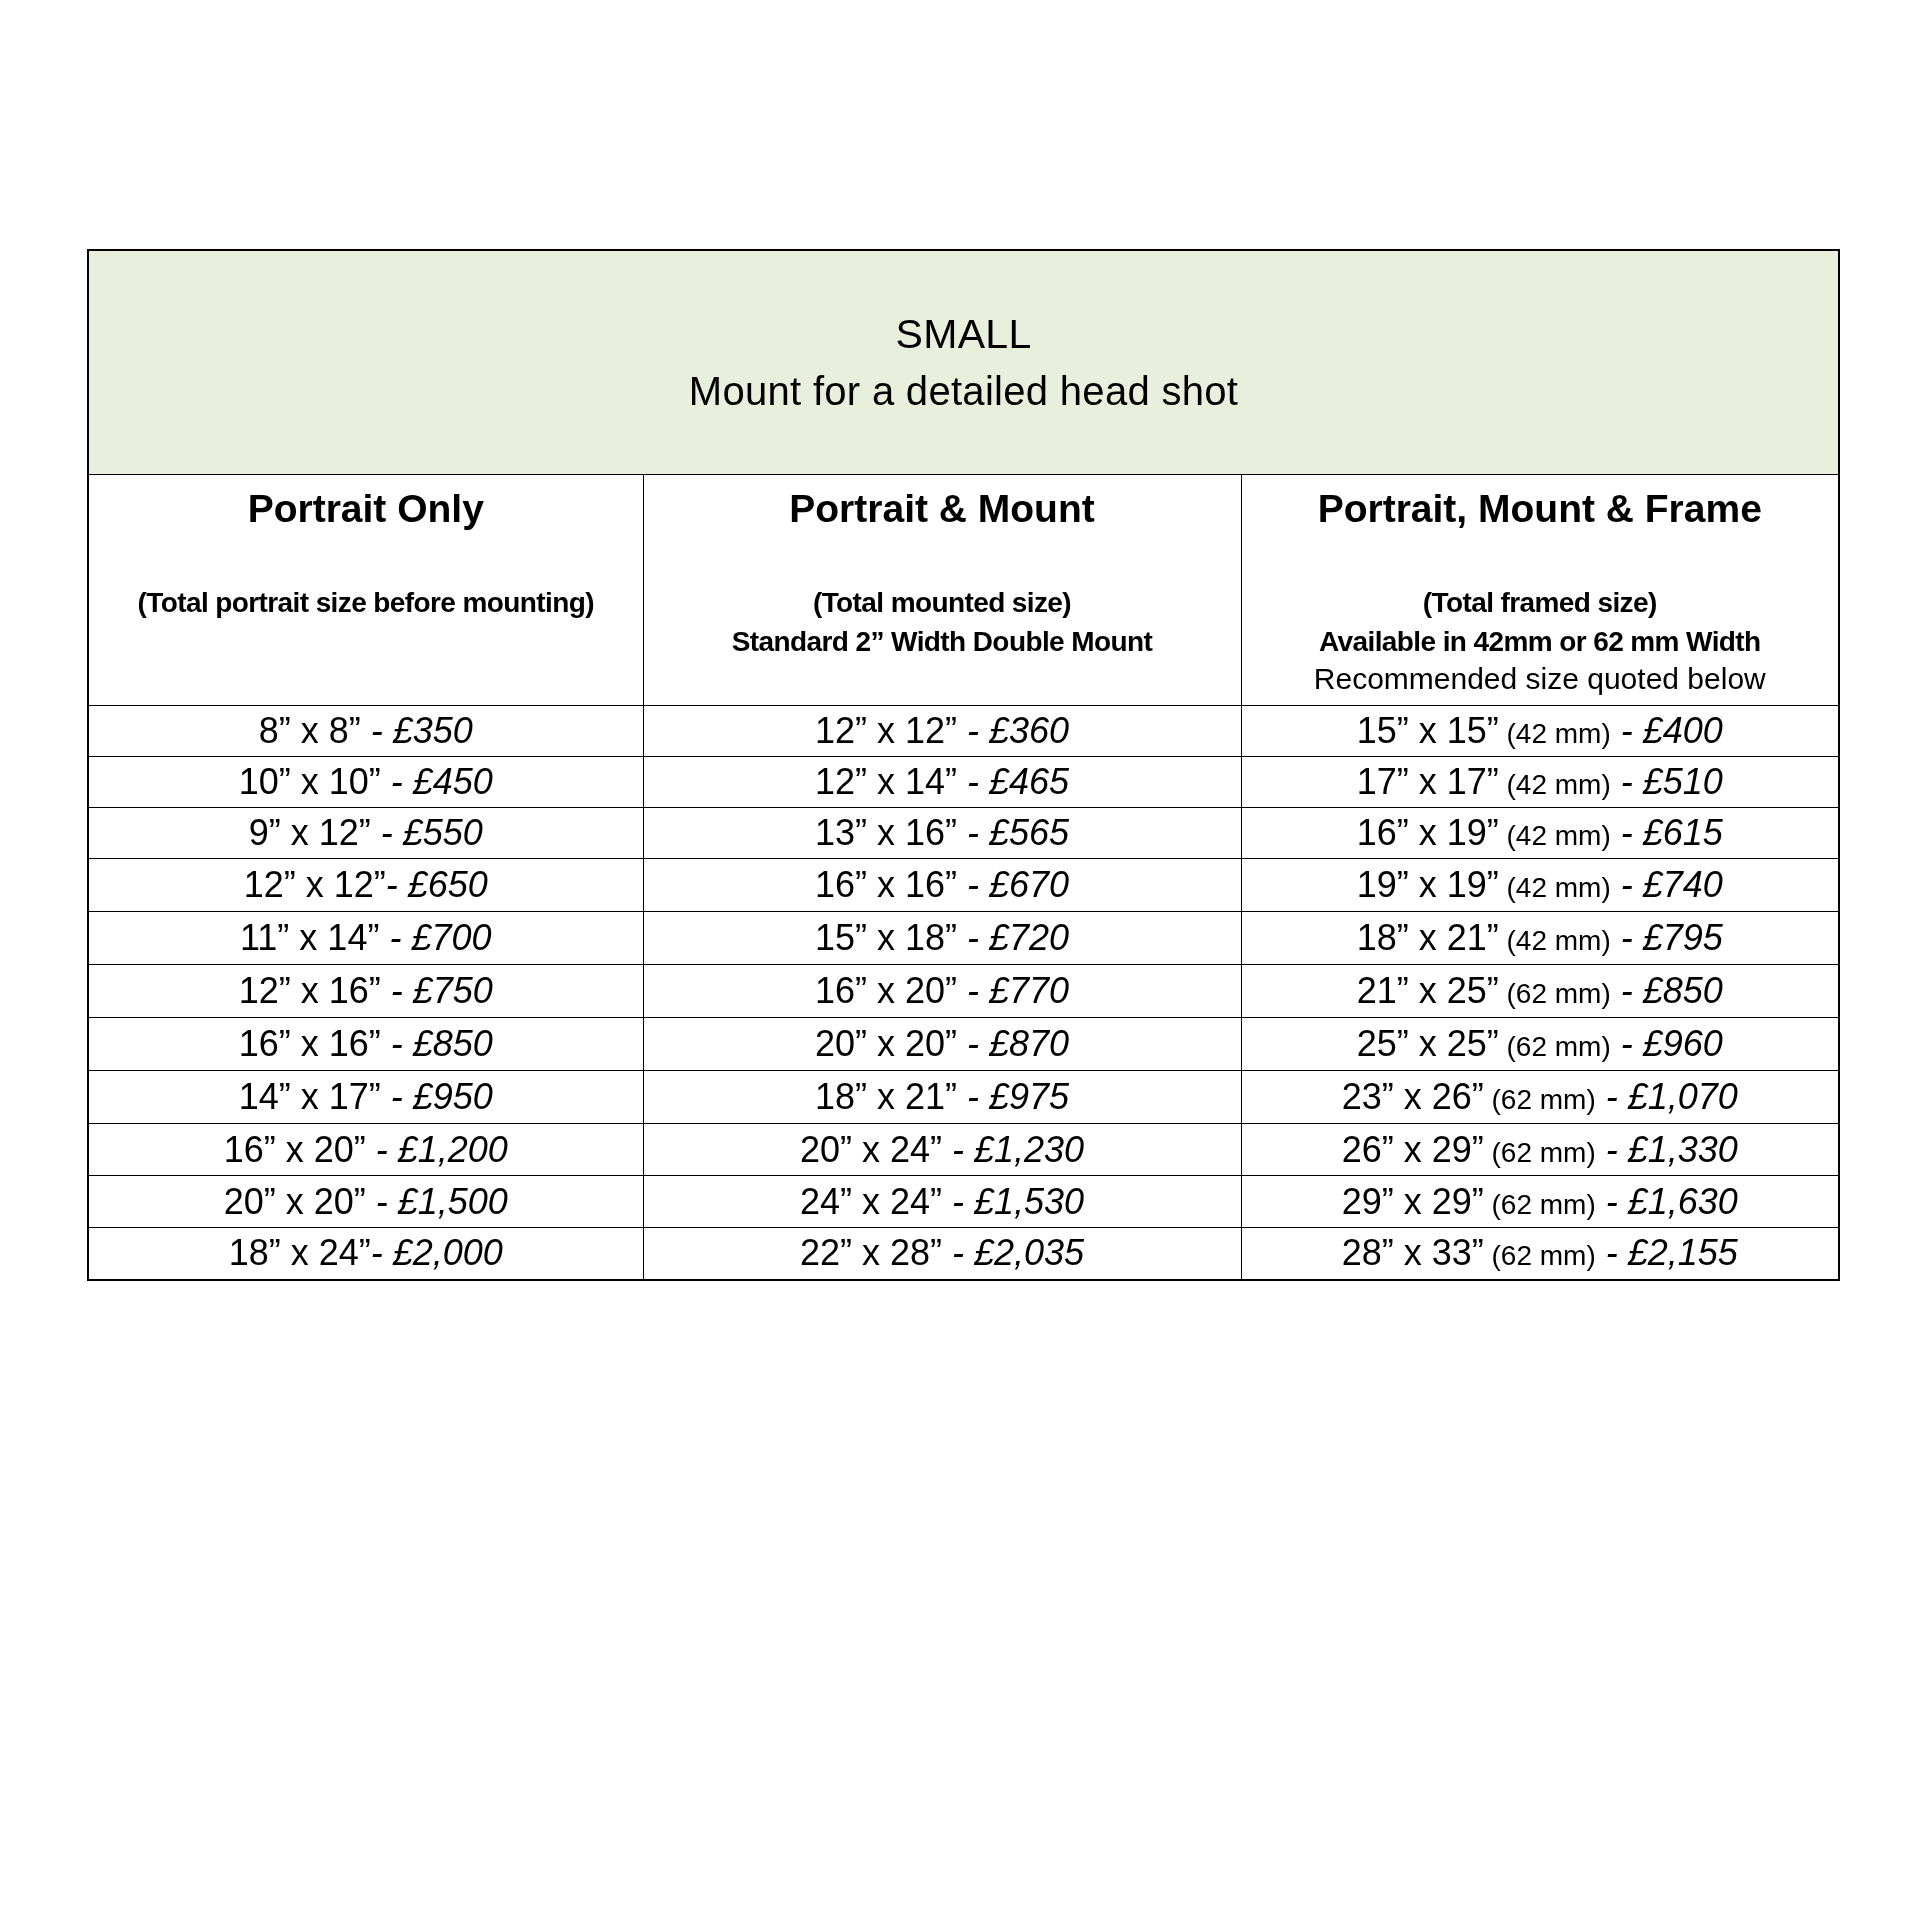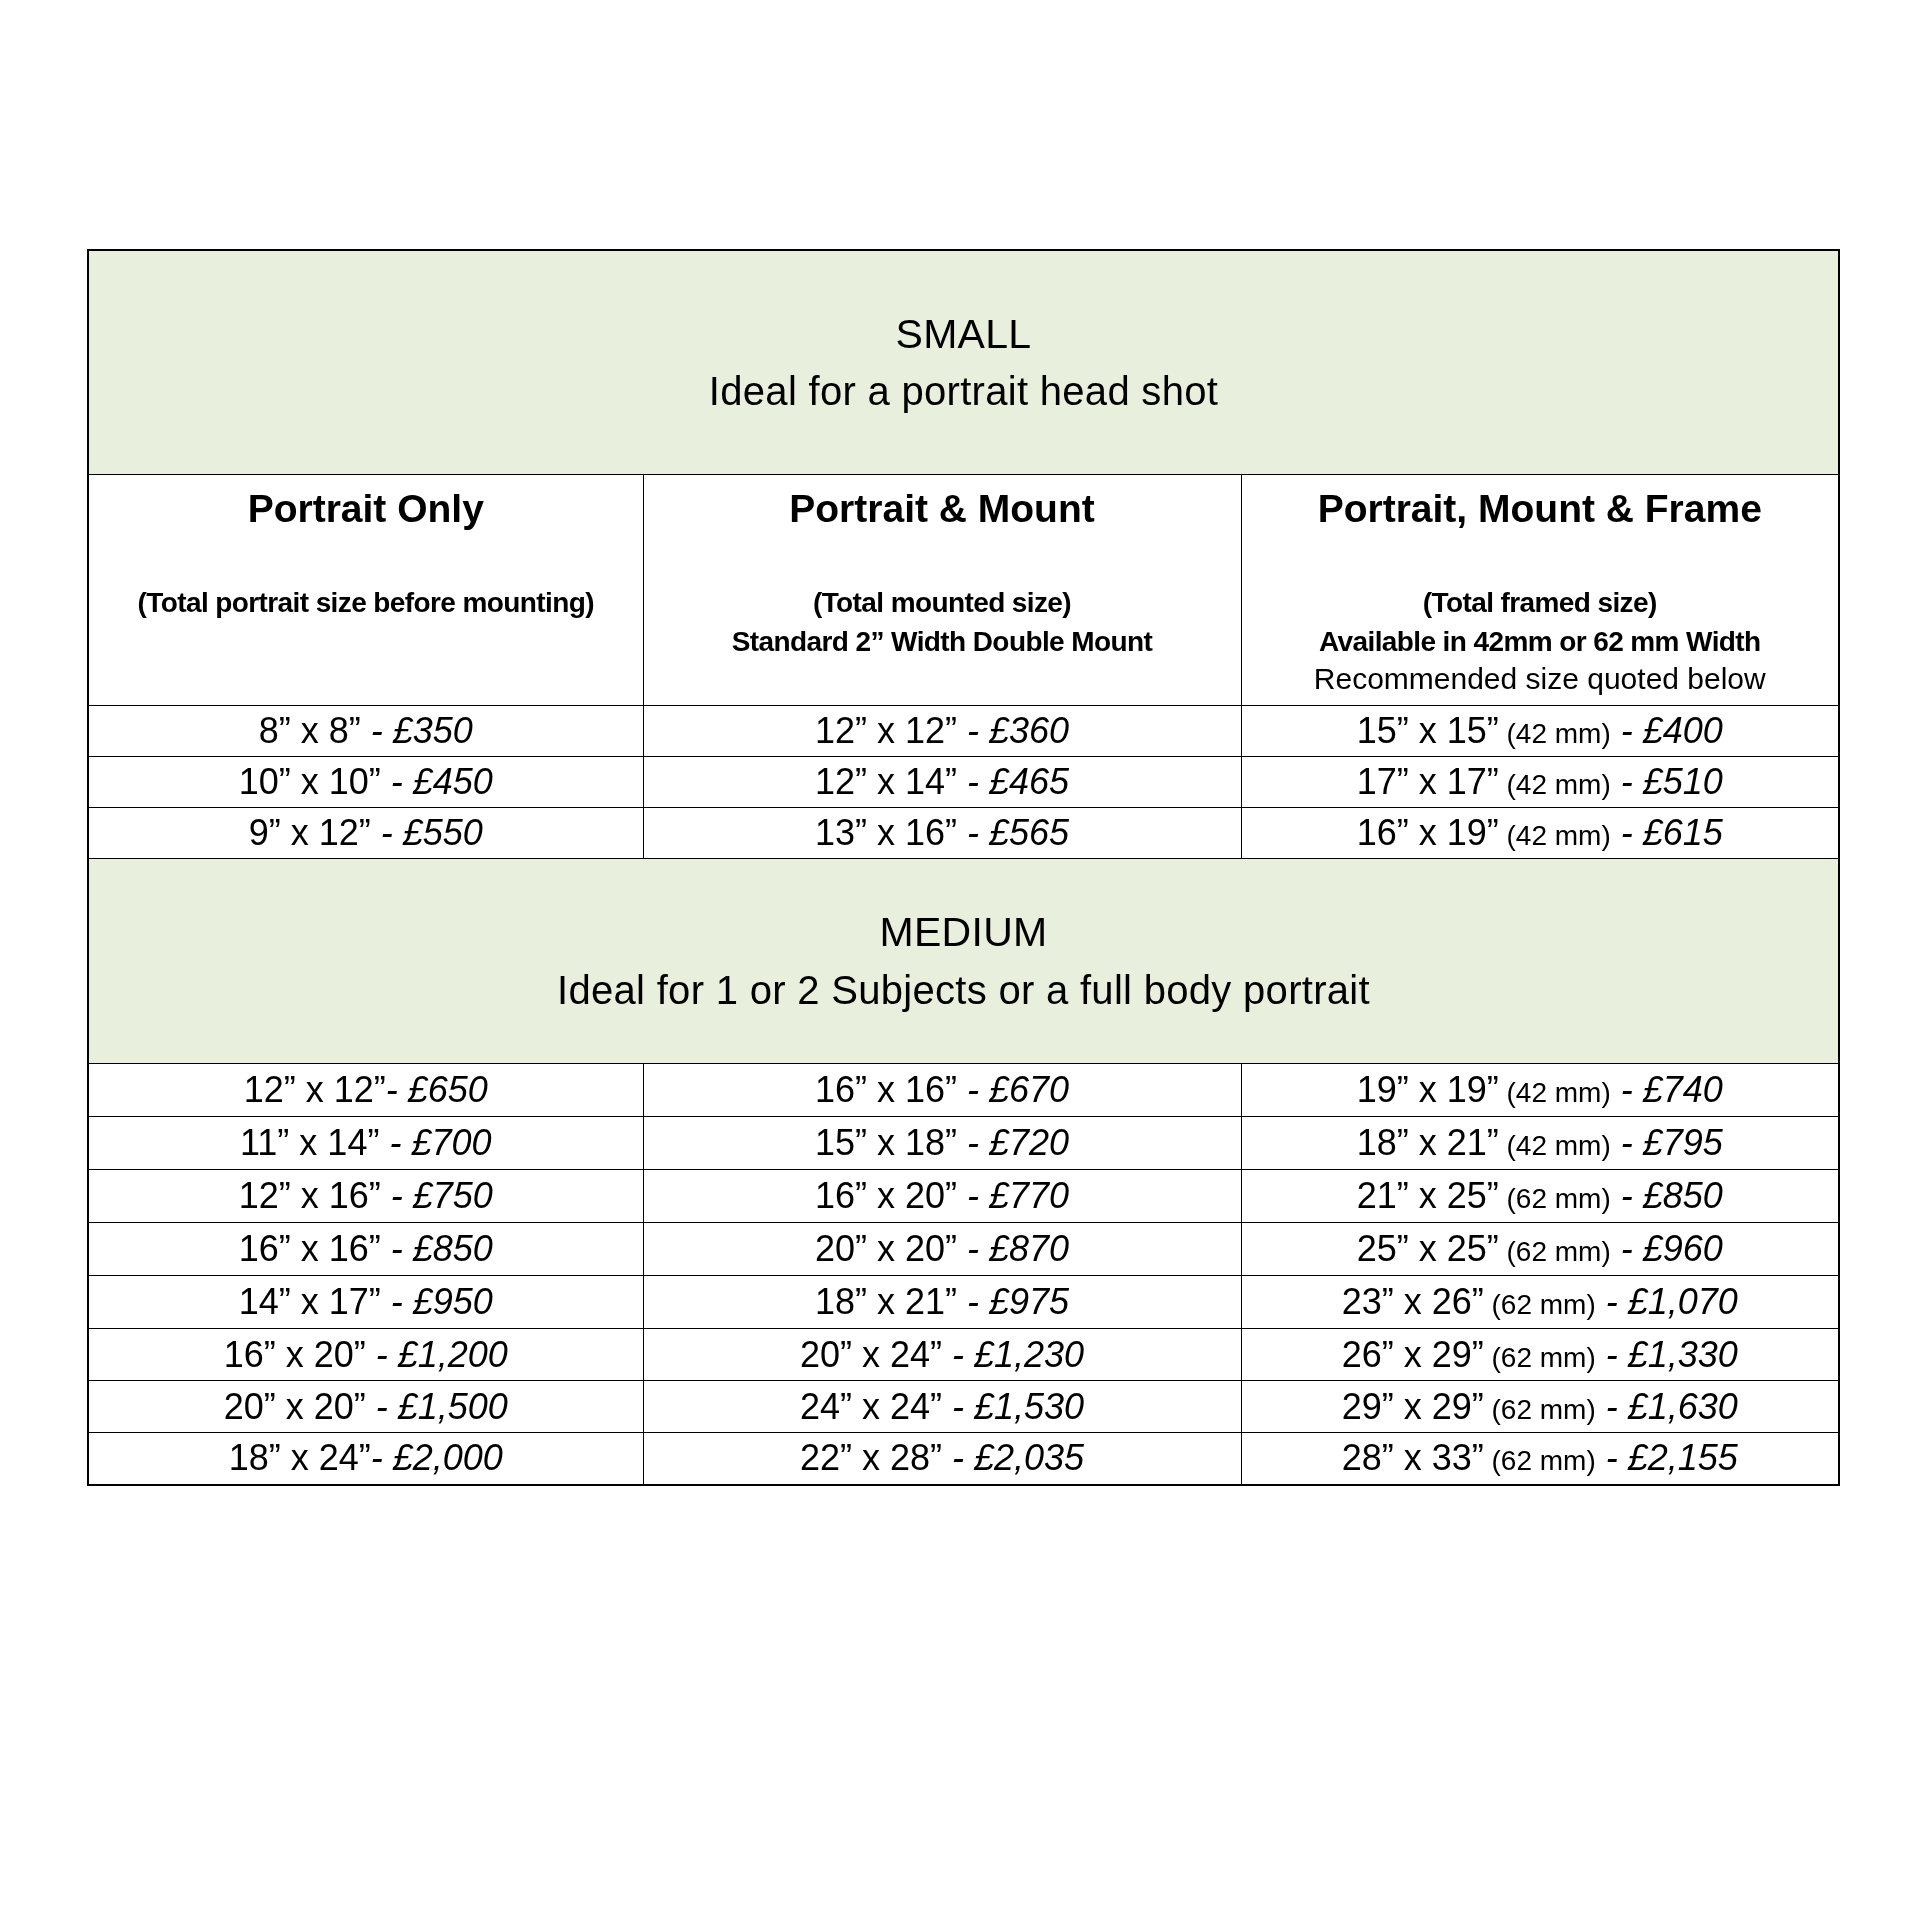--- a/index.html
+++ b/index.html
@@ -69,7 +69,7 @@
       <tr class="band band-s">
     <td colspan="3">
       <div class="band-title">SMALL</div>
-      <div class="band-tag">Ideal for a portrait head shot</div>
+      <div class="band-tag">Mount for a detailed head shot</div>
     </td>
   </tr>
 

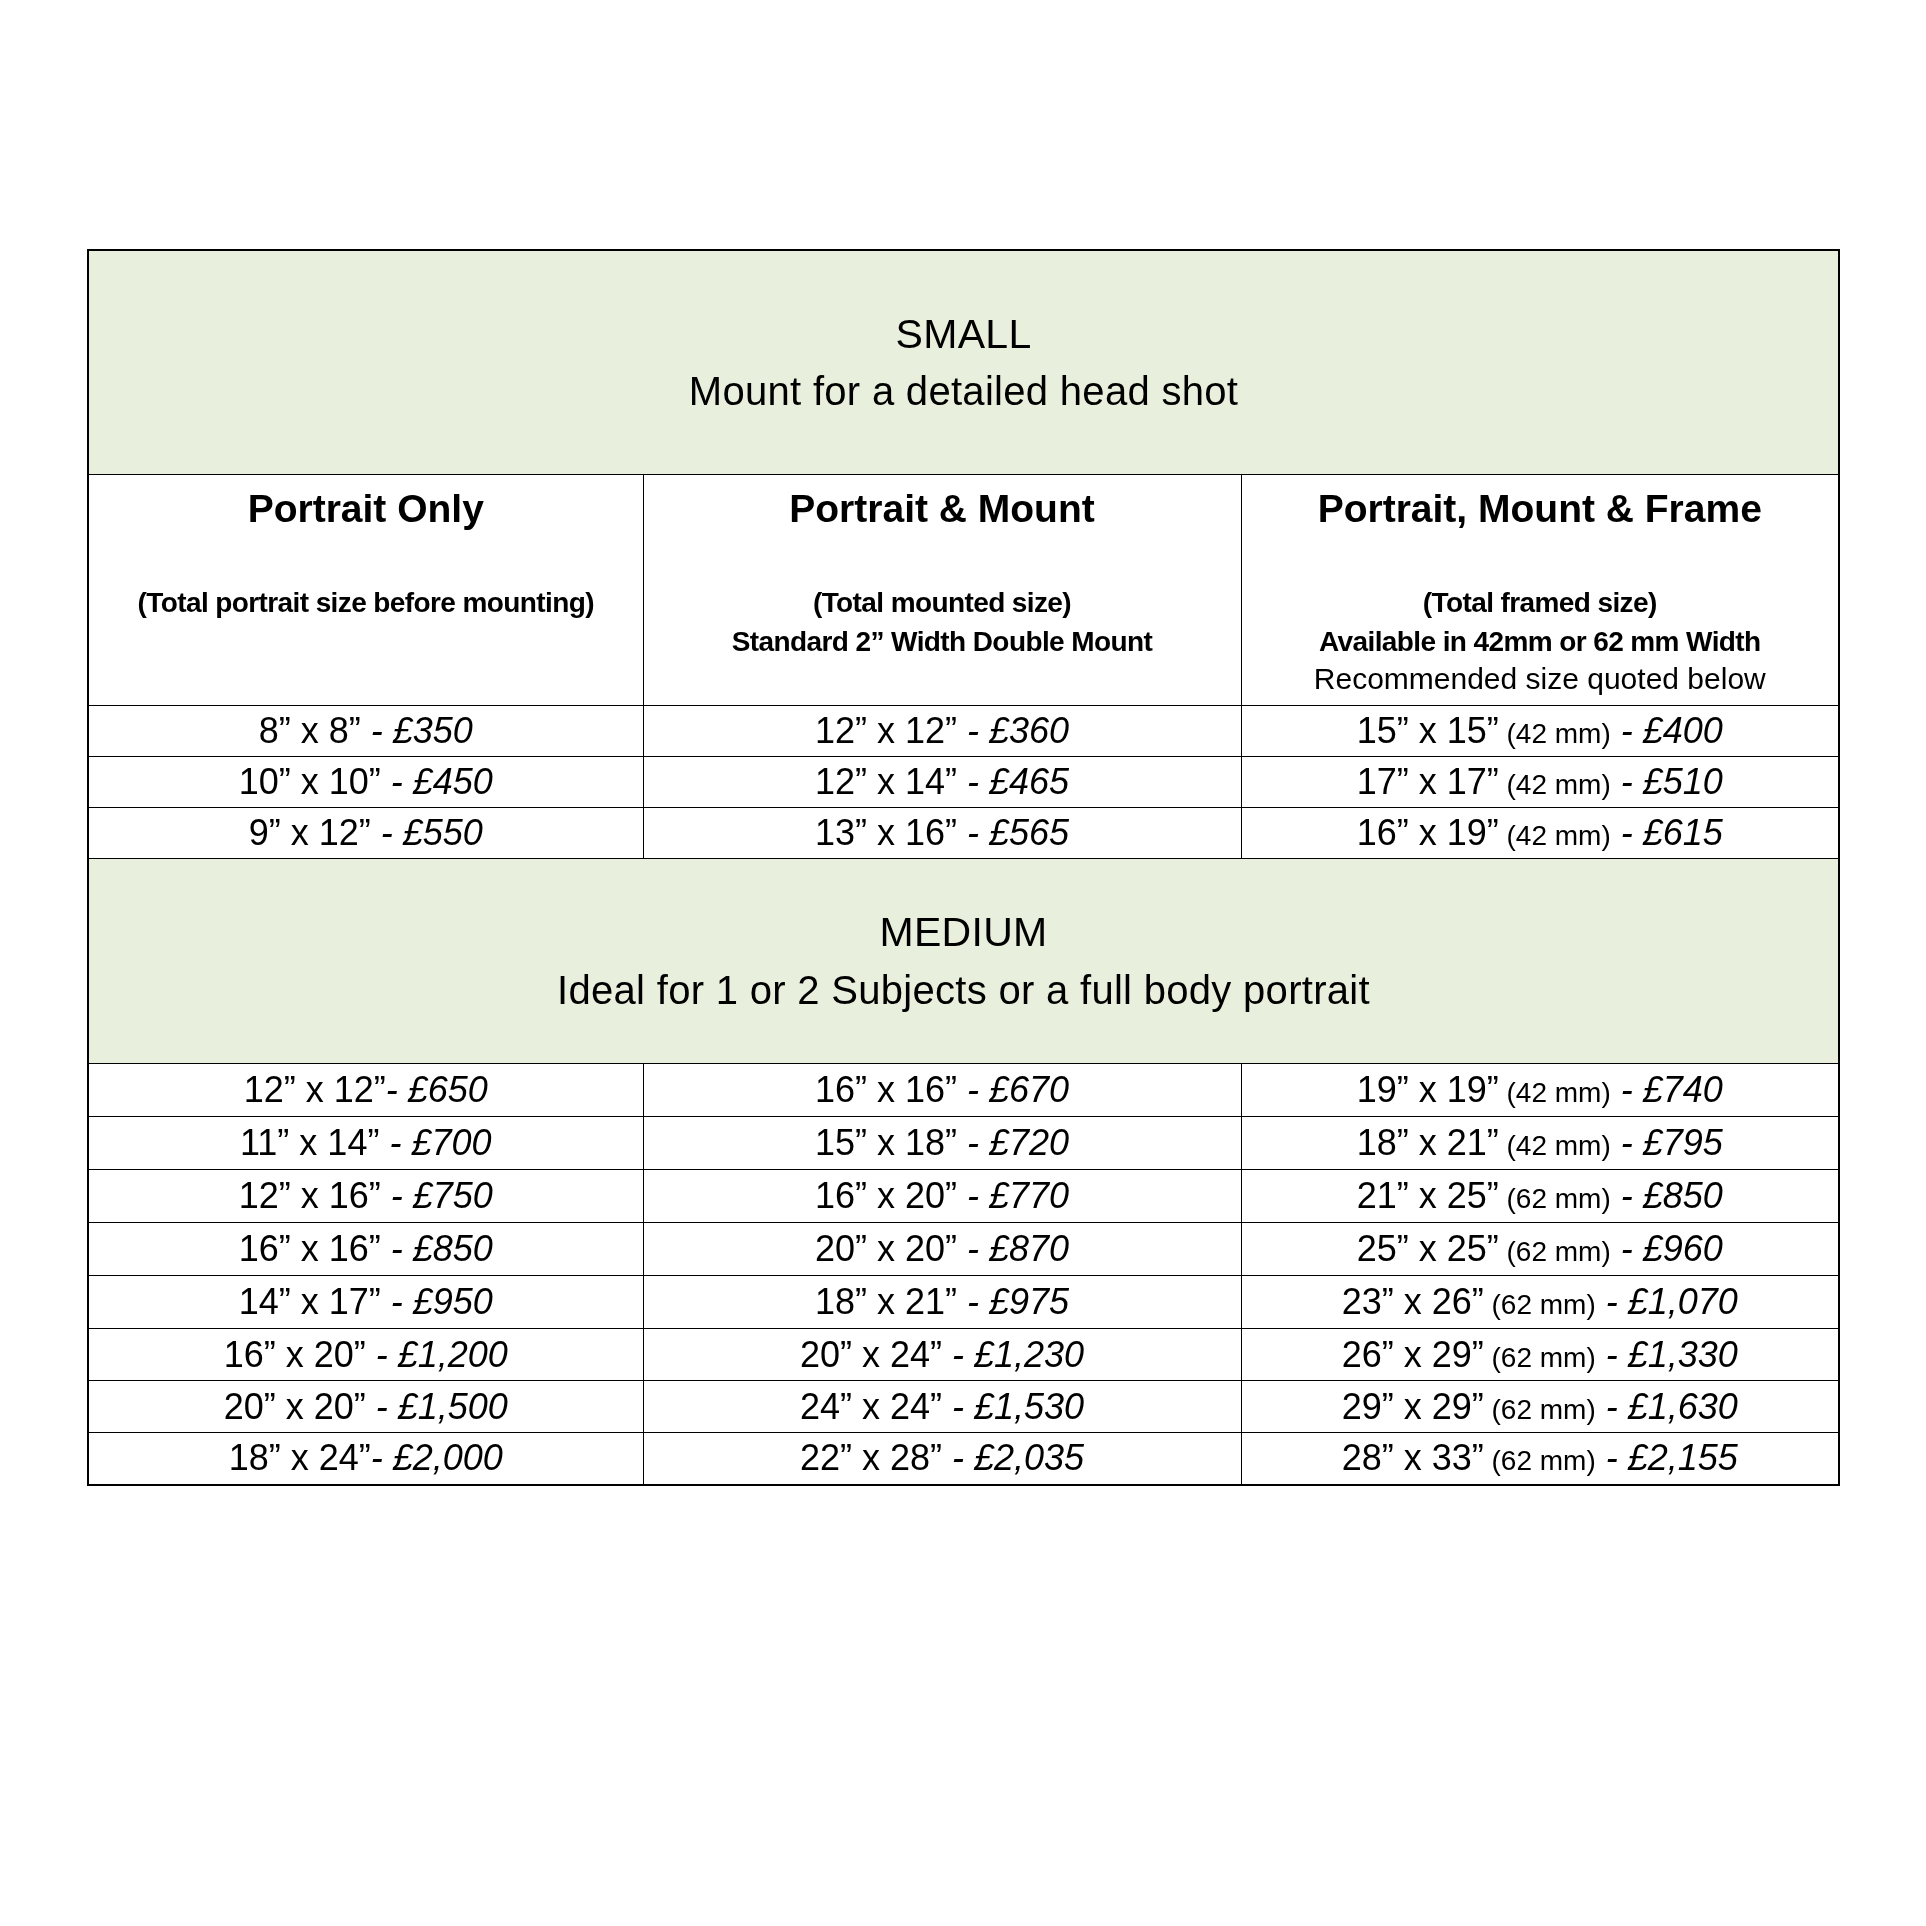--- a/index.html
+++ b/index.html
@@ -119,12 +119,6 @@
     <td class="cell"><span>16” x 19”</span><span class="mm"> (42 mm)</span><span class="pr"><span> - </span><span>£615</span></span></td>
   </tr>
 
-  <tr class="band band-m">
-    <td colspan="3">
-      <div class="band-title">MEDIUM</div>
-      <div class="band-tag">Ideal for 1 or 2 Subjects or a full body portrait</div>
-    </td>
-  </tr>
 
   <tr class="r-m">
     <td class="cell"><span>12” x 12”</span><span class="mm"></span><span class="pr"><span>- </span><span>£650</span></span></td>

